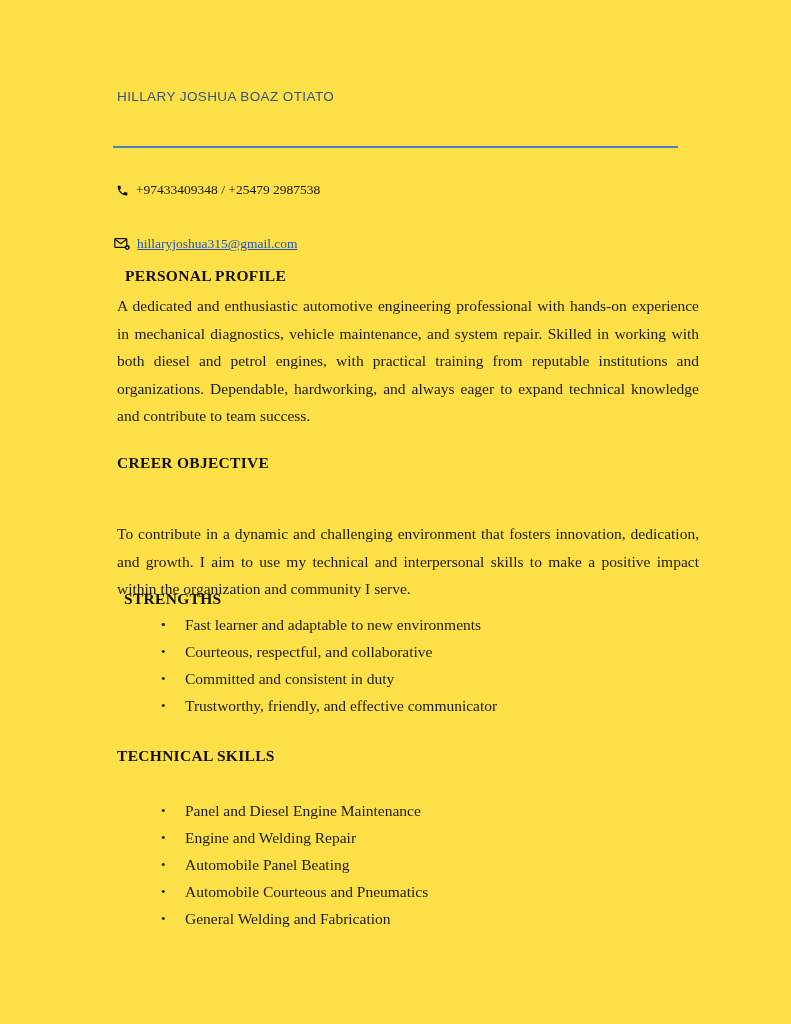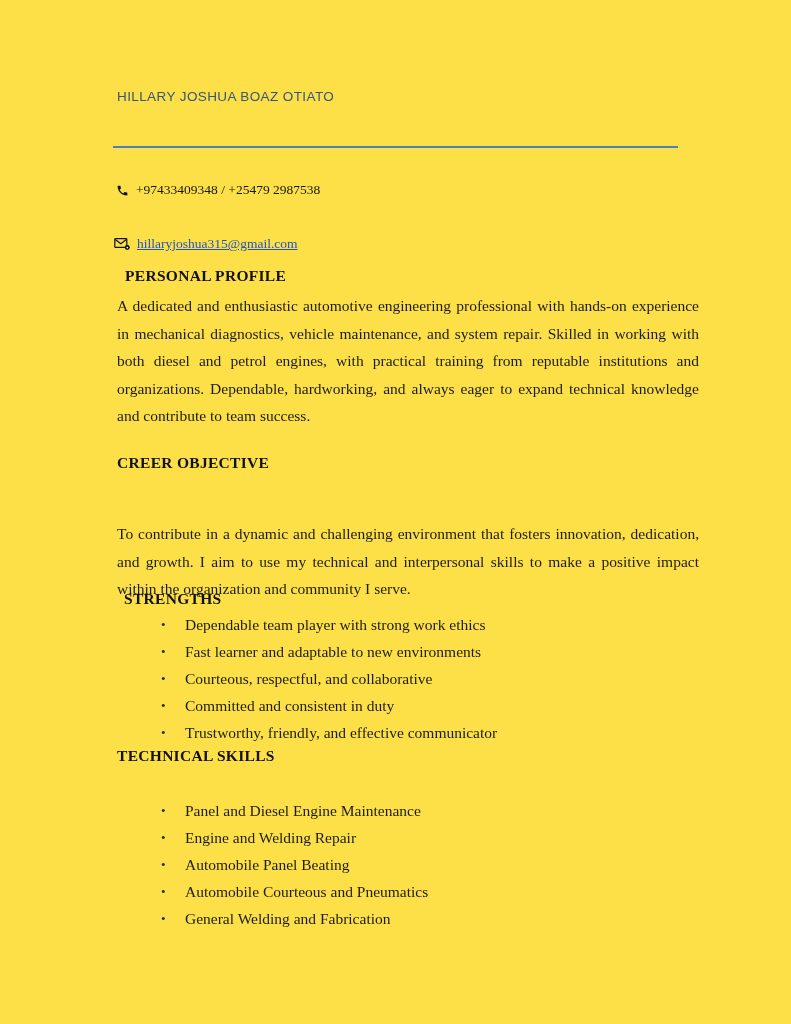--- a/index.html
+++ b/index.html
@@ -140,7 +140,6 @@
 
       <li>
         <span class="bullet">•</span>
-        <span>Dependable team player with strong work ethics</span>
       </li>
 
       <li>

